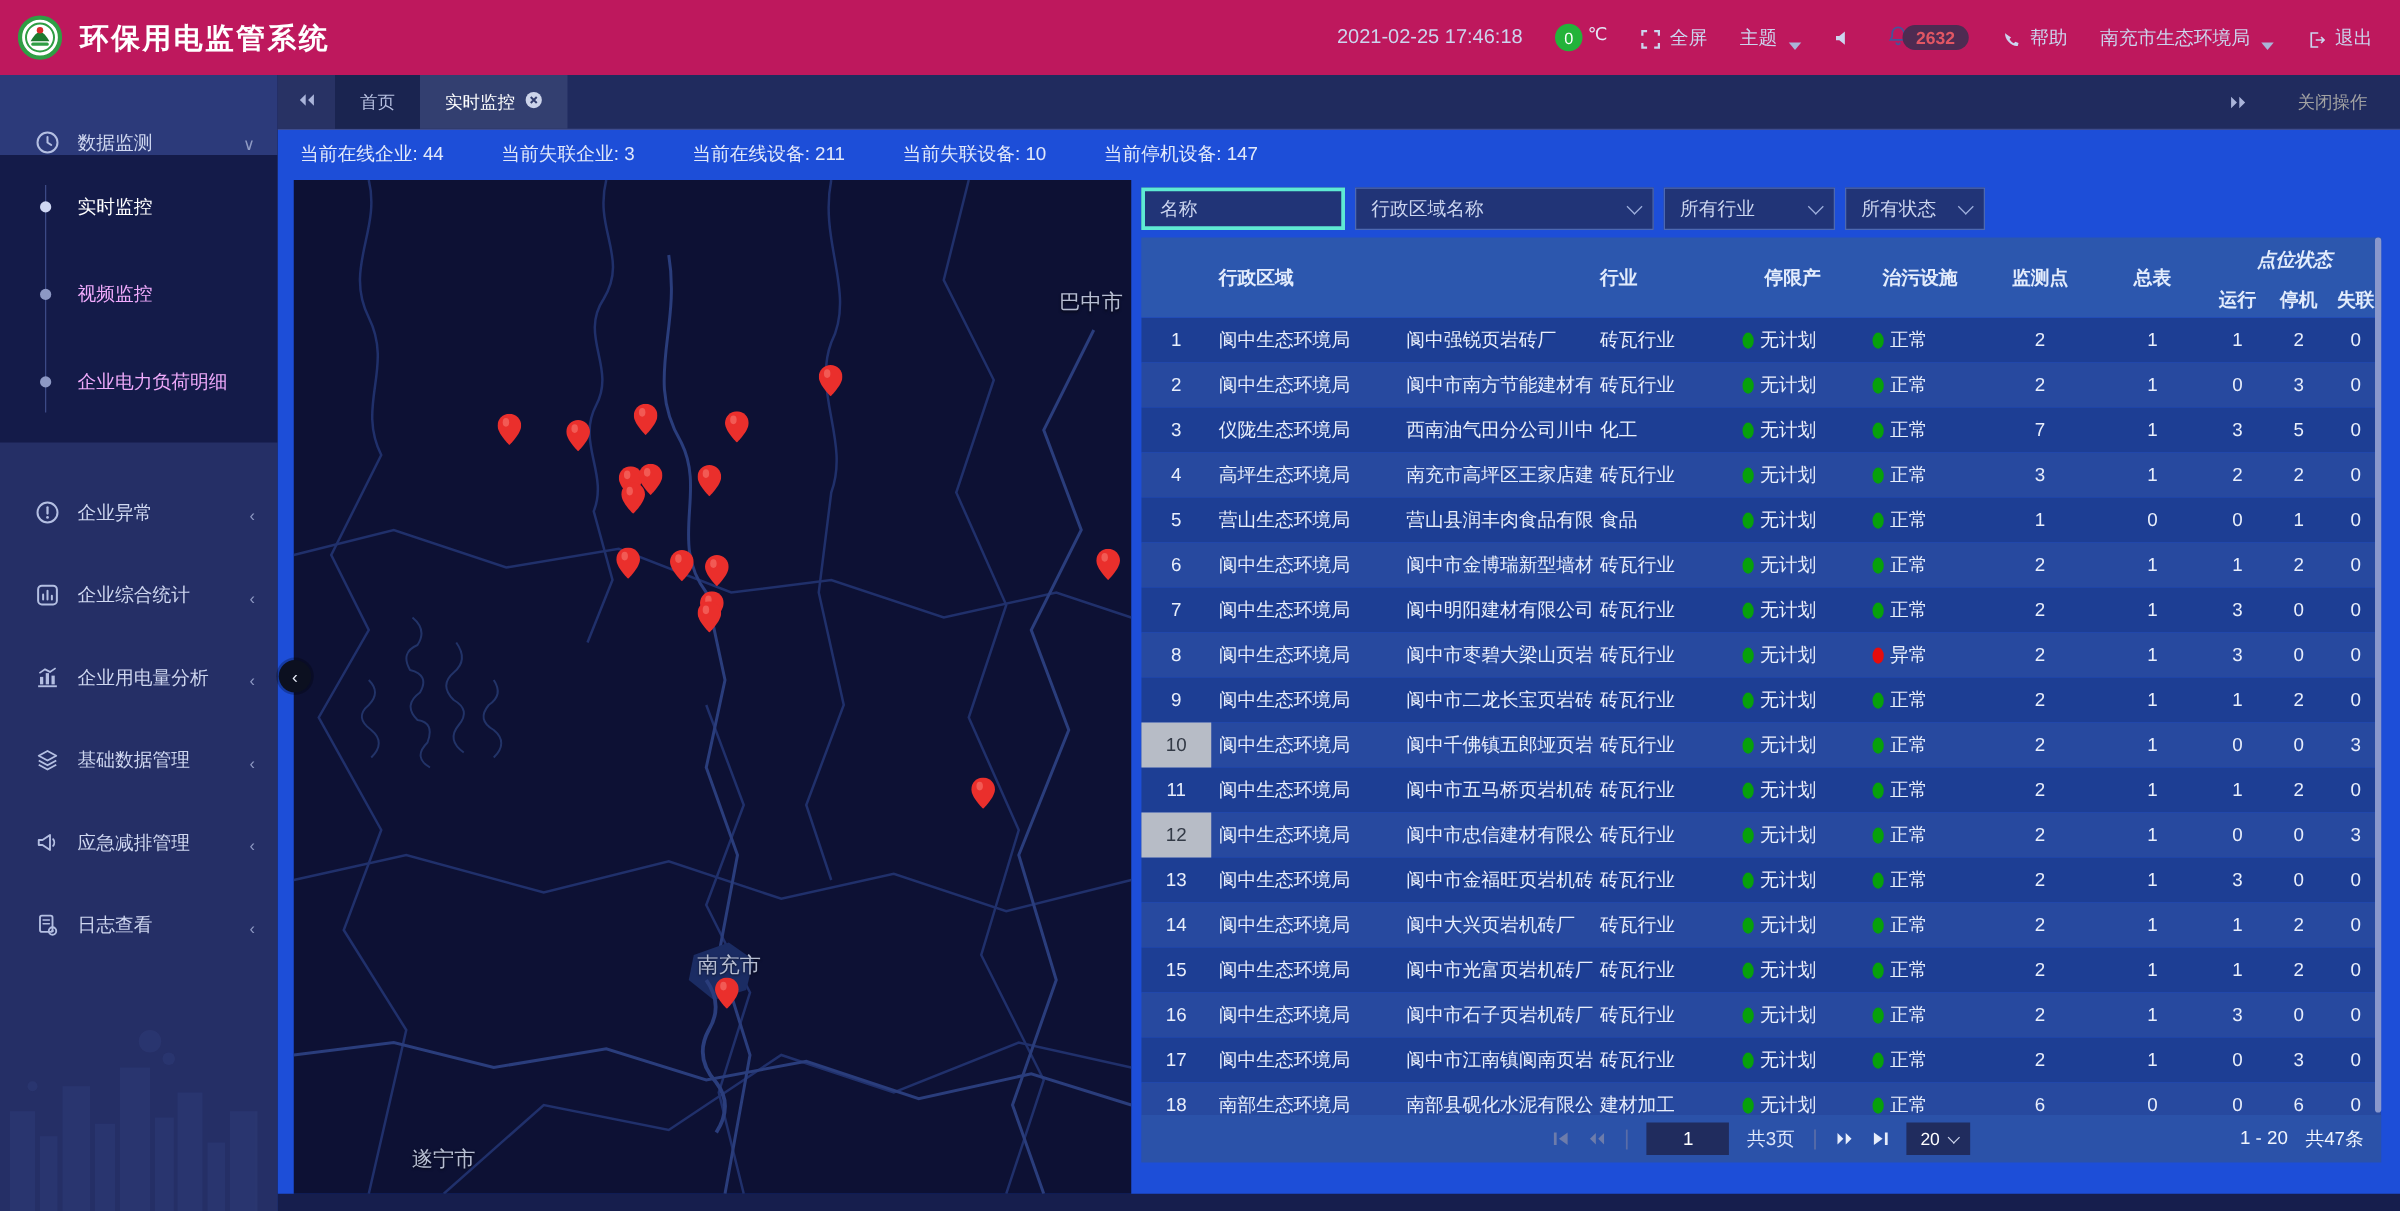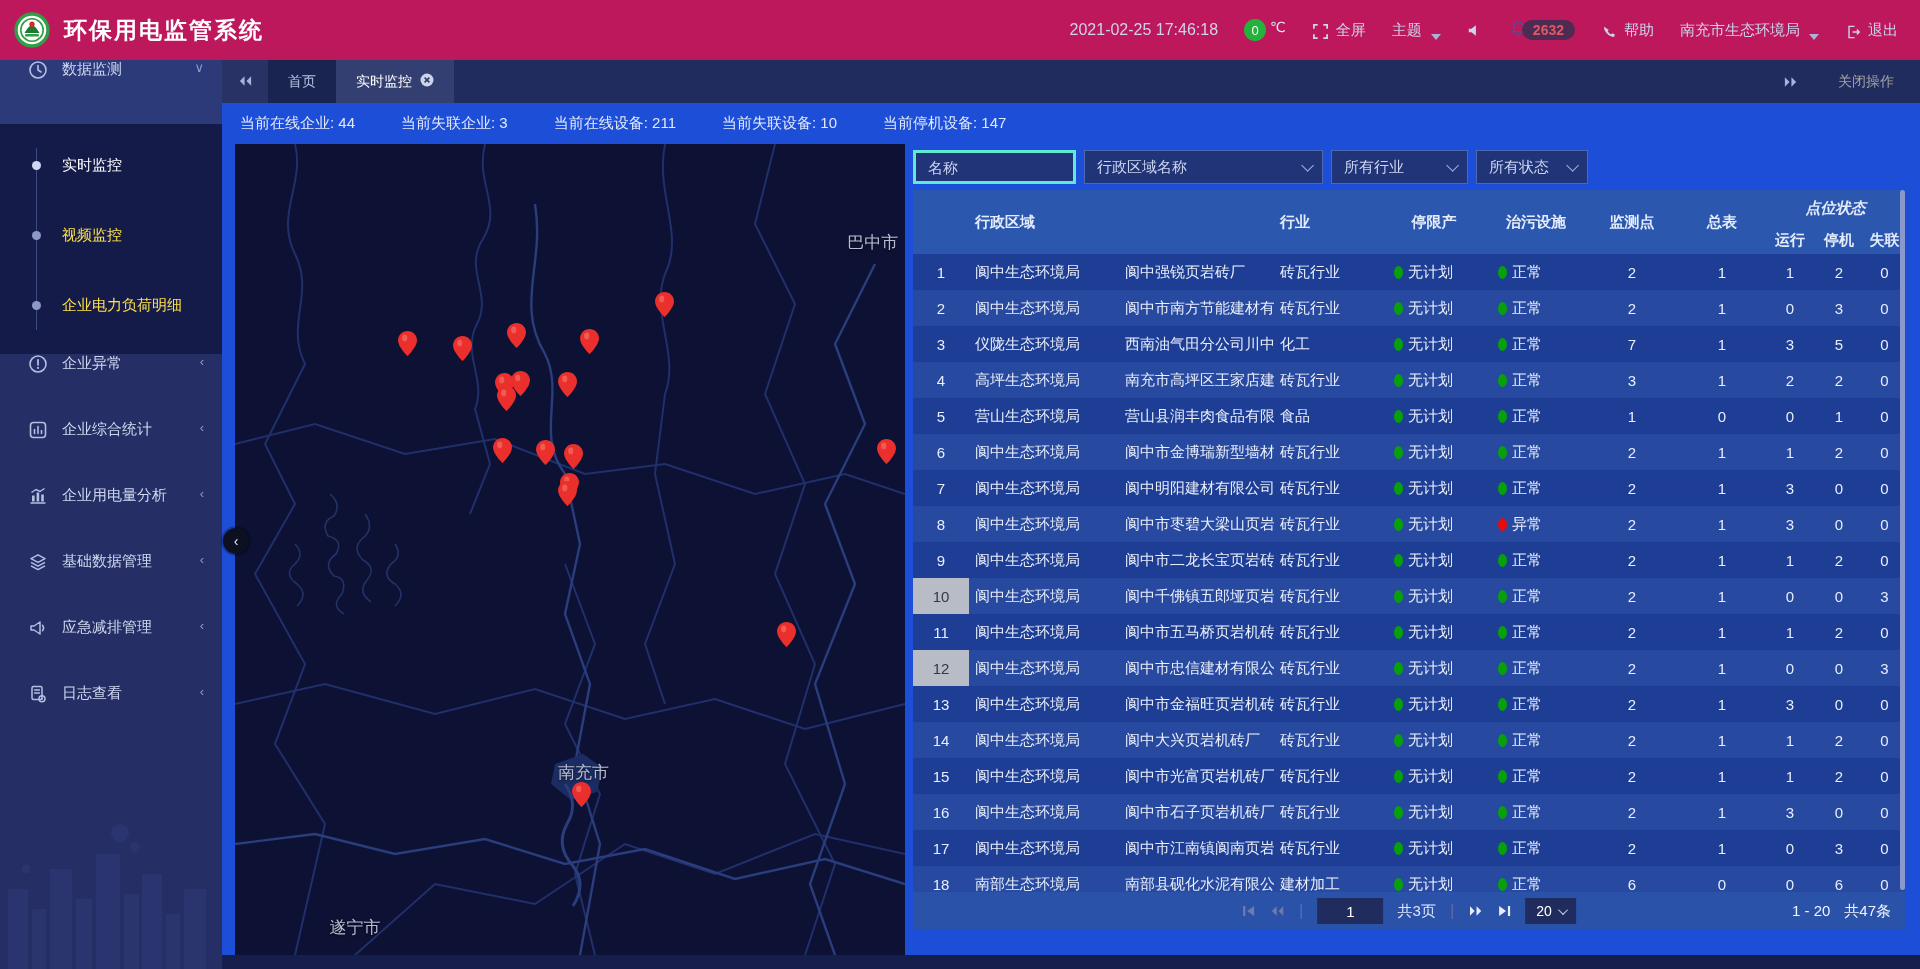--- a/index.html
+++ b/index.html
@@ -34,7 +34,7 @@
 
   
   .sidebar { width:222px; background:#252f66; position:relative; flex:0 0 auto; overflow:hidden; }
-  .side-group { height:66px; display:flex; align-items:flex-start; padding:0 18px 0 28px;
+  .side-group { height:66px; display:flex; align-items:flex-end; padding:0 18px 0 28px;
     color:#cfd7f0; font-size:15px; cursor:pointer; position:relative; }
   .side-group .gicon { width:20px; height:20px; margin-right:14px; color:#b4bfe2; flex:0 0 auto; }
   .side-group .gicon svg { width:20px; height:20px; }

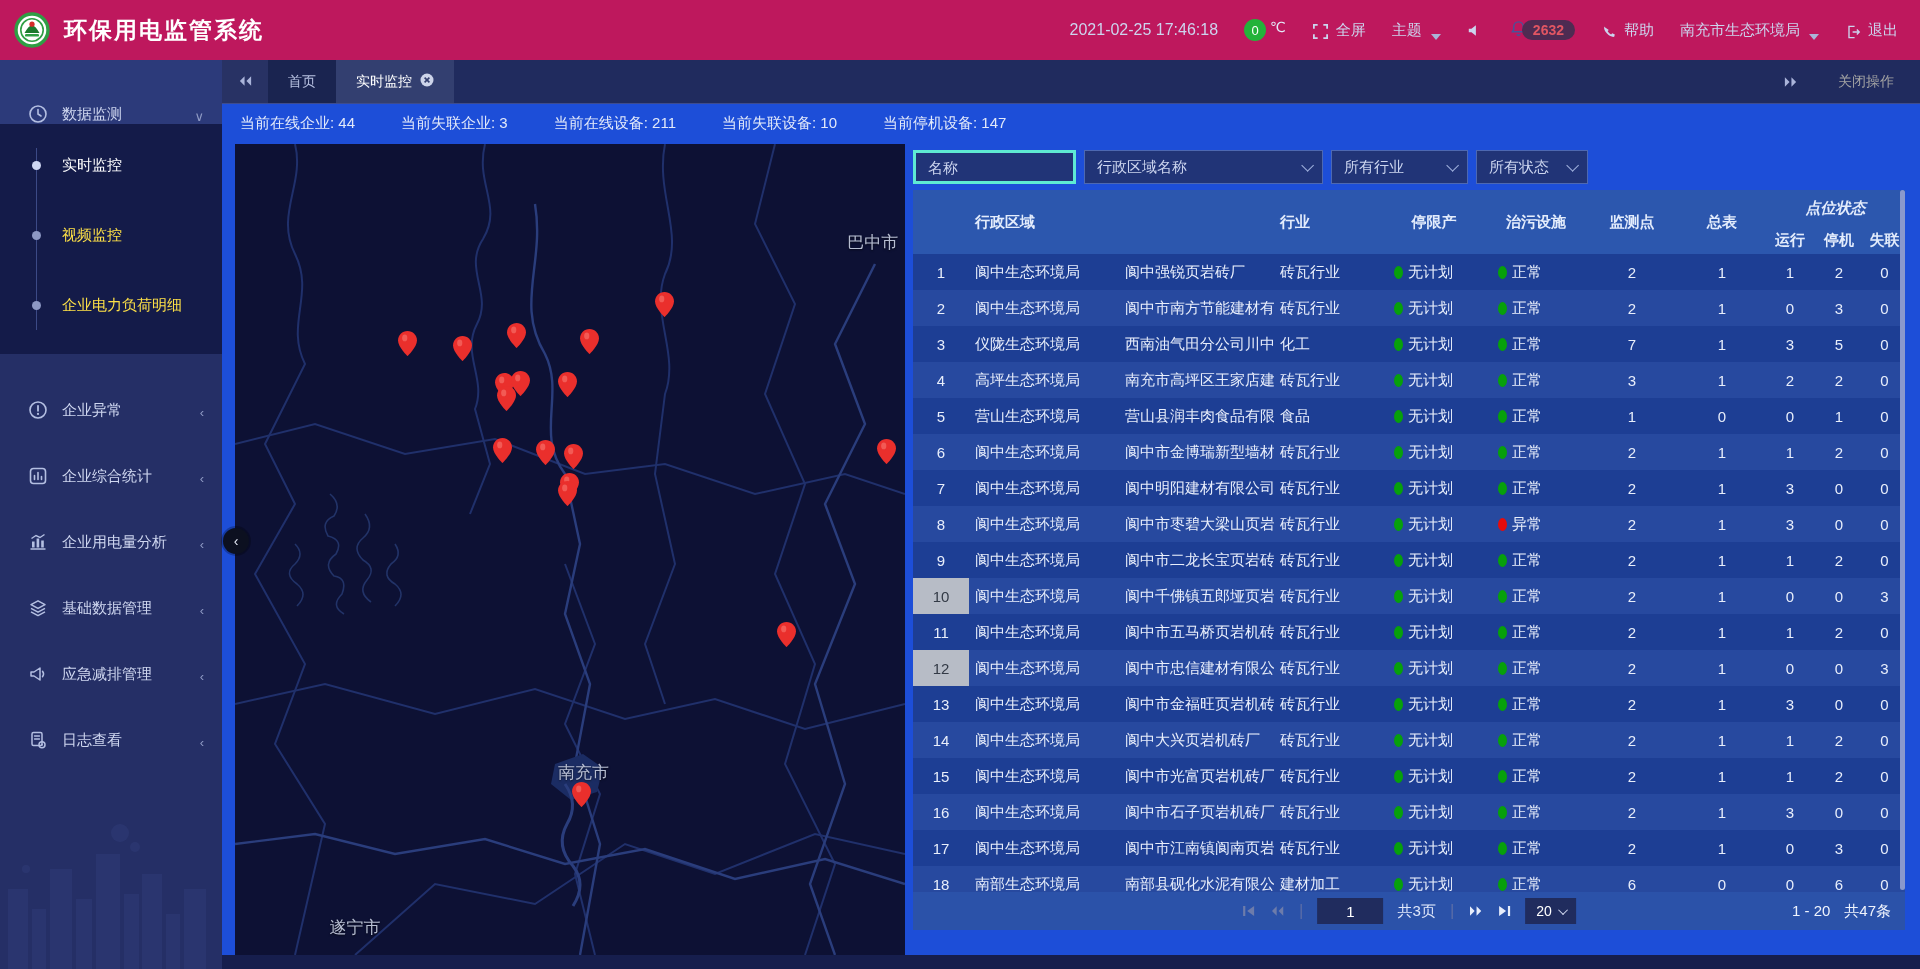--- a/index.html
+++ b/index.html
@@ -45,7 +45,7 @@
   .submenu::before { content:""; position:absolute; left:36px; top:24px; bottom:24px;
     width:1px; background:#3c4a86; }
   .sub-item { height:70px; display:flex; align-items:center; padding-left:62px;
-    color:#fde047; font-size:15px; cursor:pointer; position:relative; }
+    color:#f0abfc; font-size:15px; cursor:pointer; position:relative; }
   .sub-item .dot { position:absolute; left:32px; width:9px; height:9px; border-radius:50%;
     background:#8d98c4; }
   .sub-item.active { color:#ffffff; }

